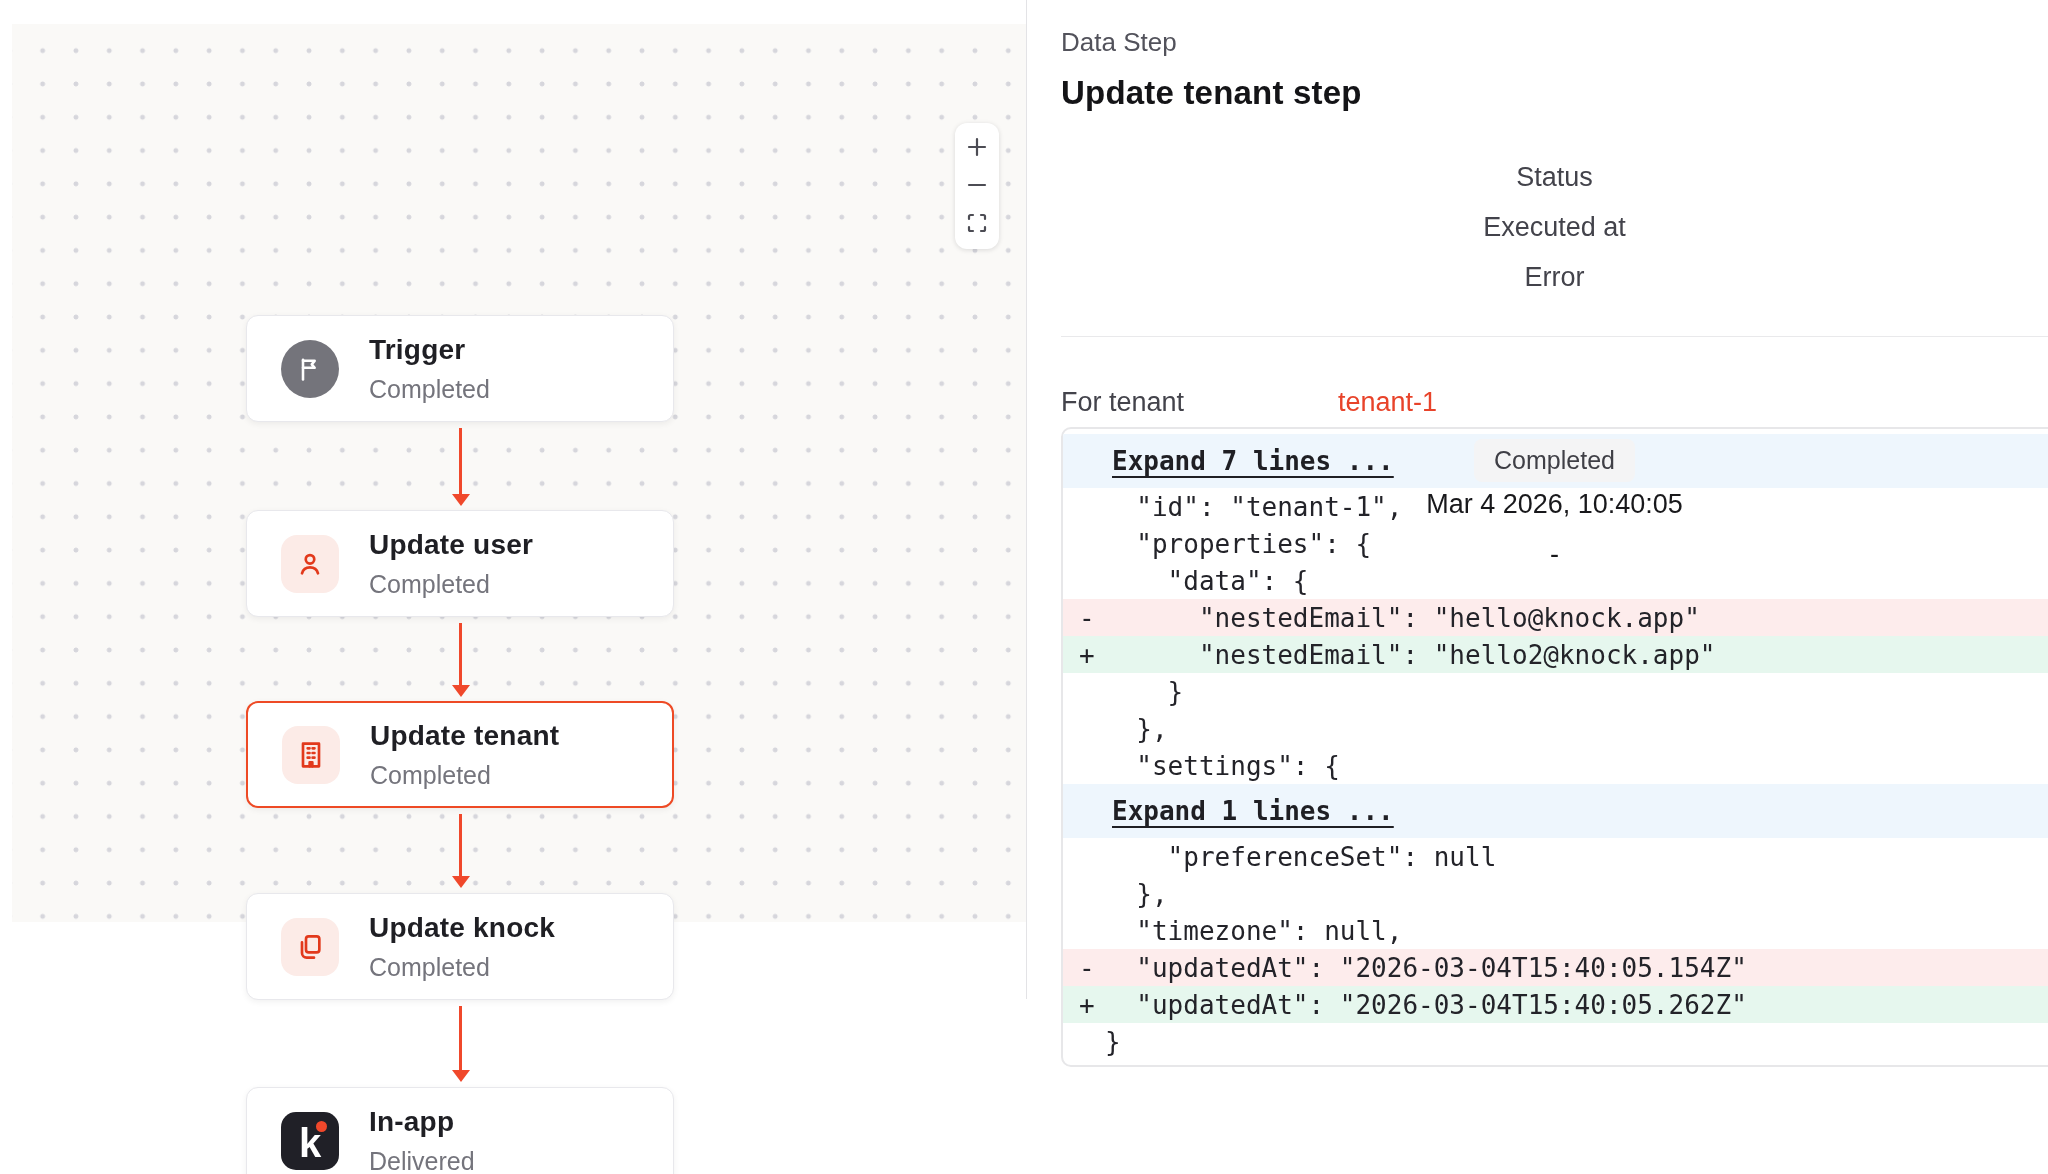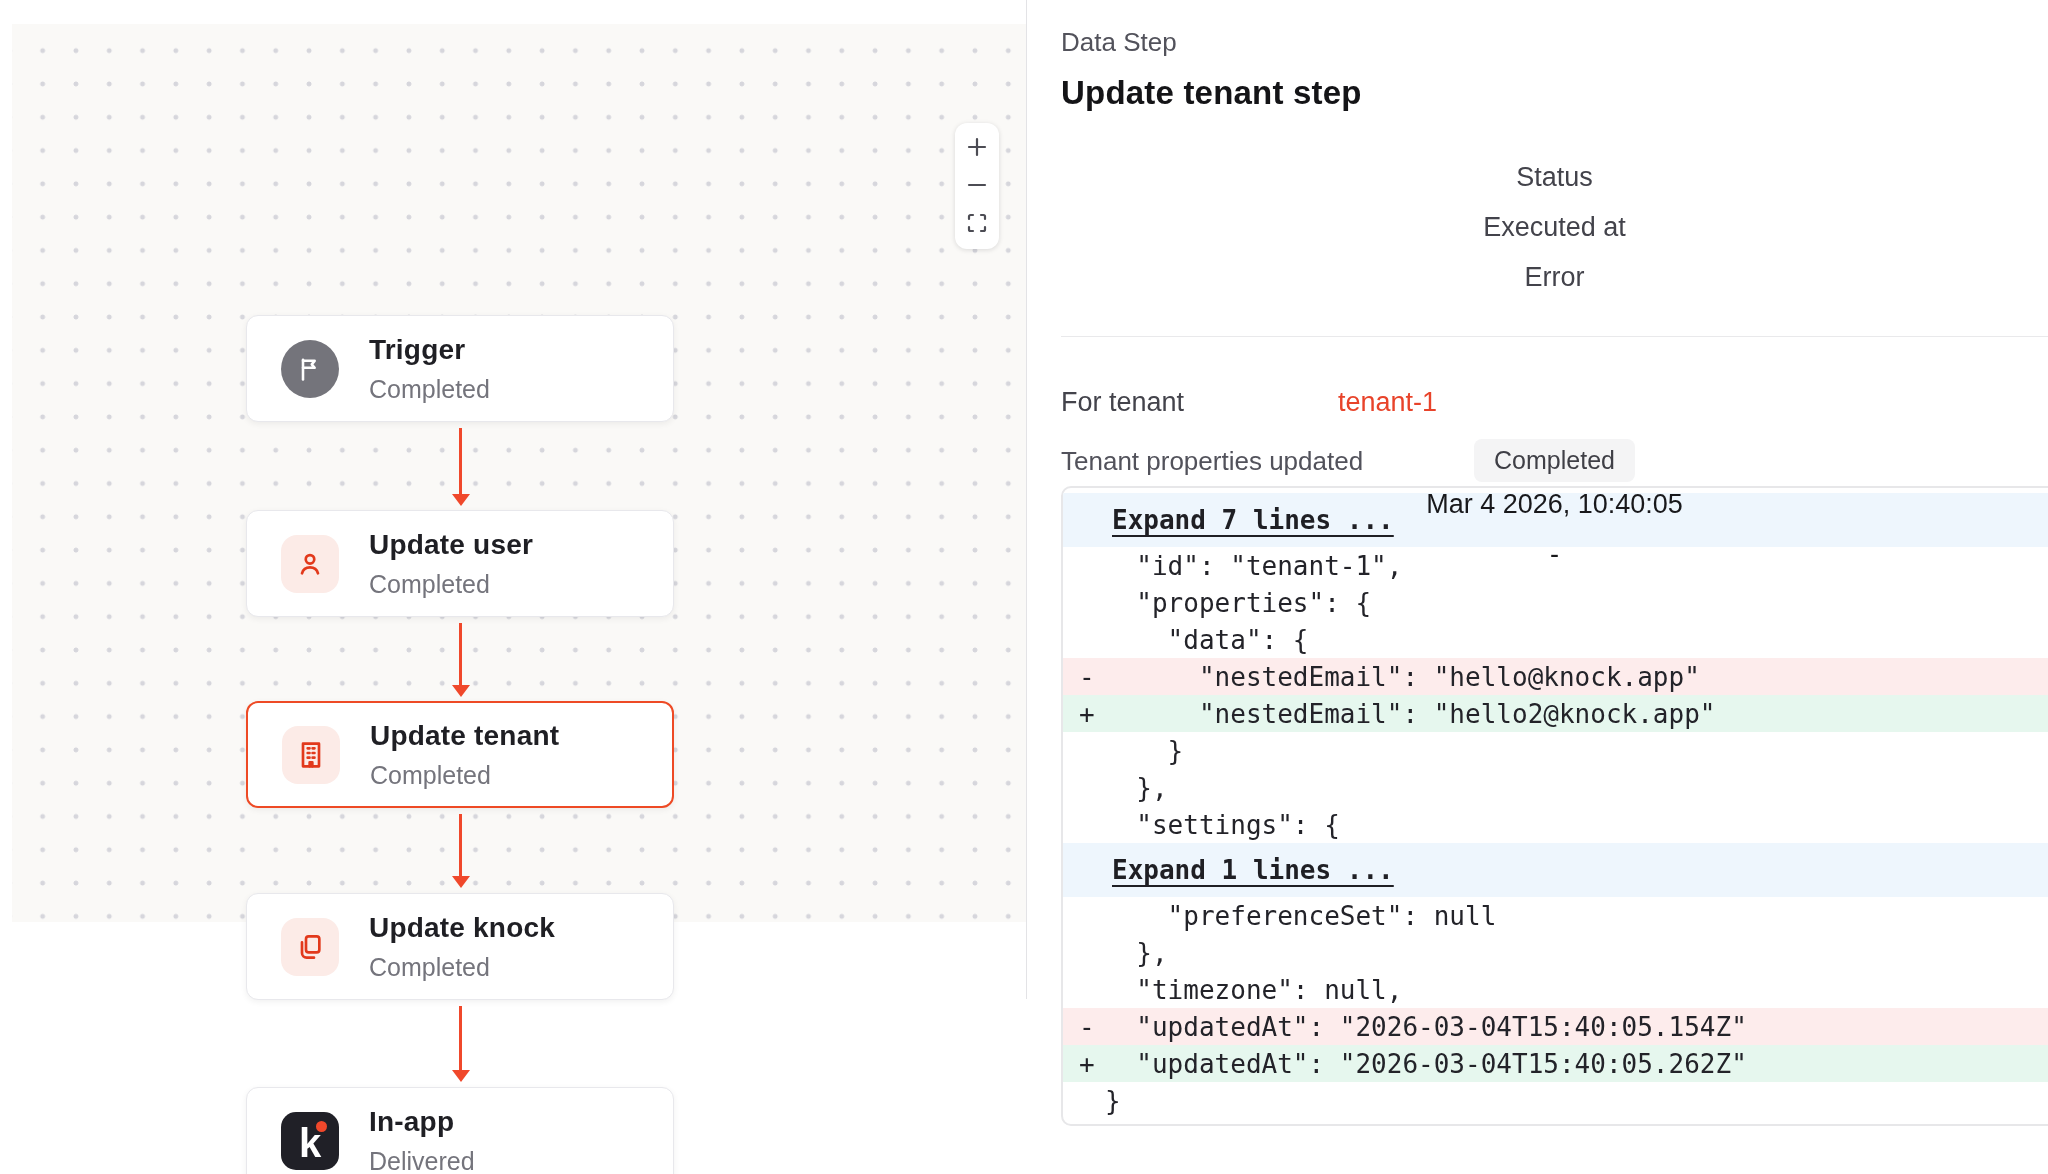--- a/index.html
+++ b/index.html
@@ -235,7 +235,6 @@
     <span class="tenant-link">tenant-1</span>
   </div>
 
-  <div class="section-title">Tenant properties updated</div>
 
   <div class="diff">
 

